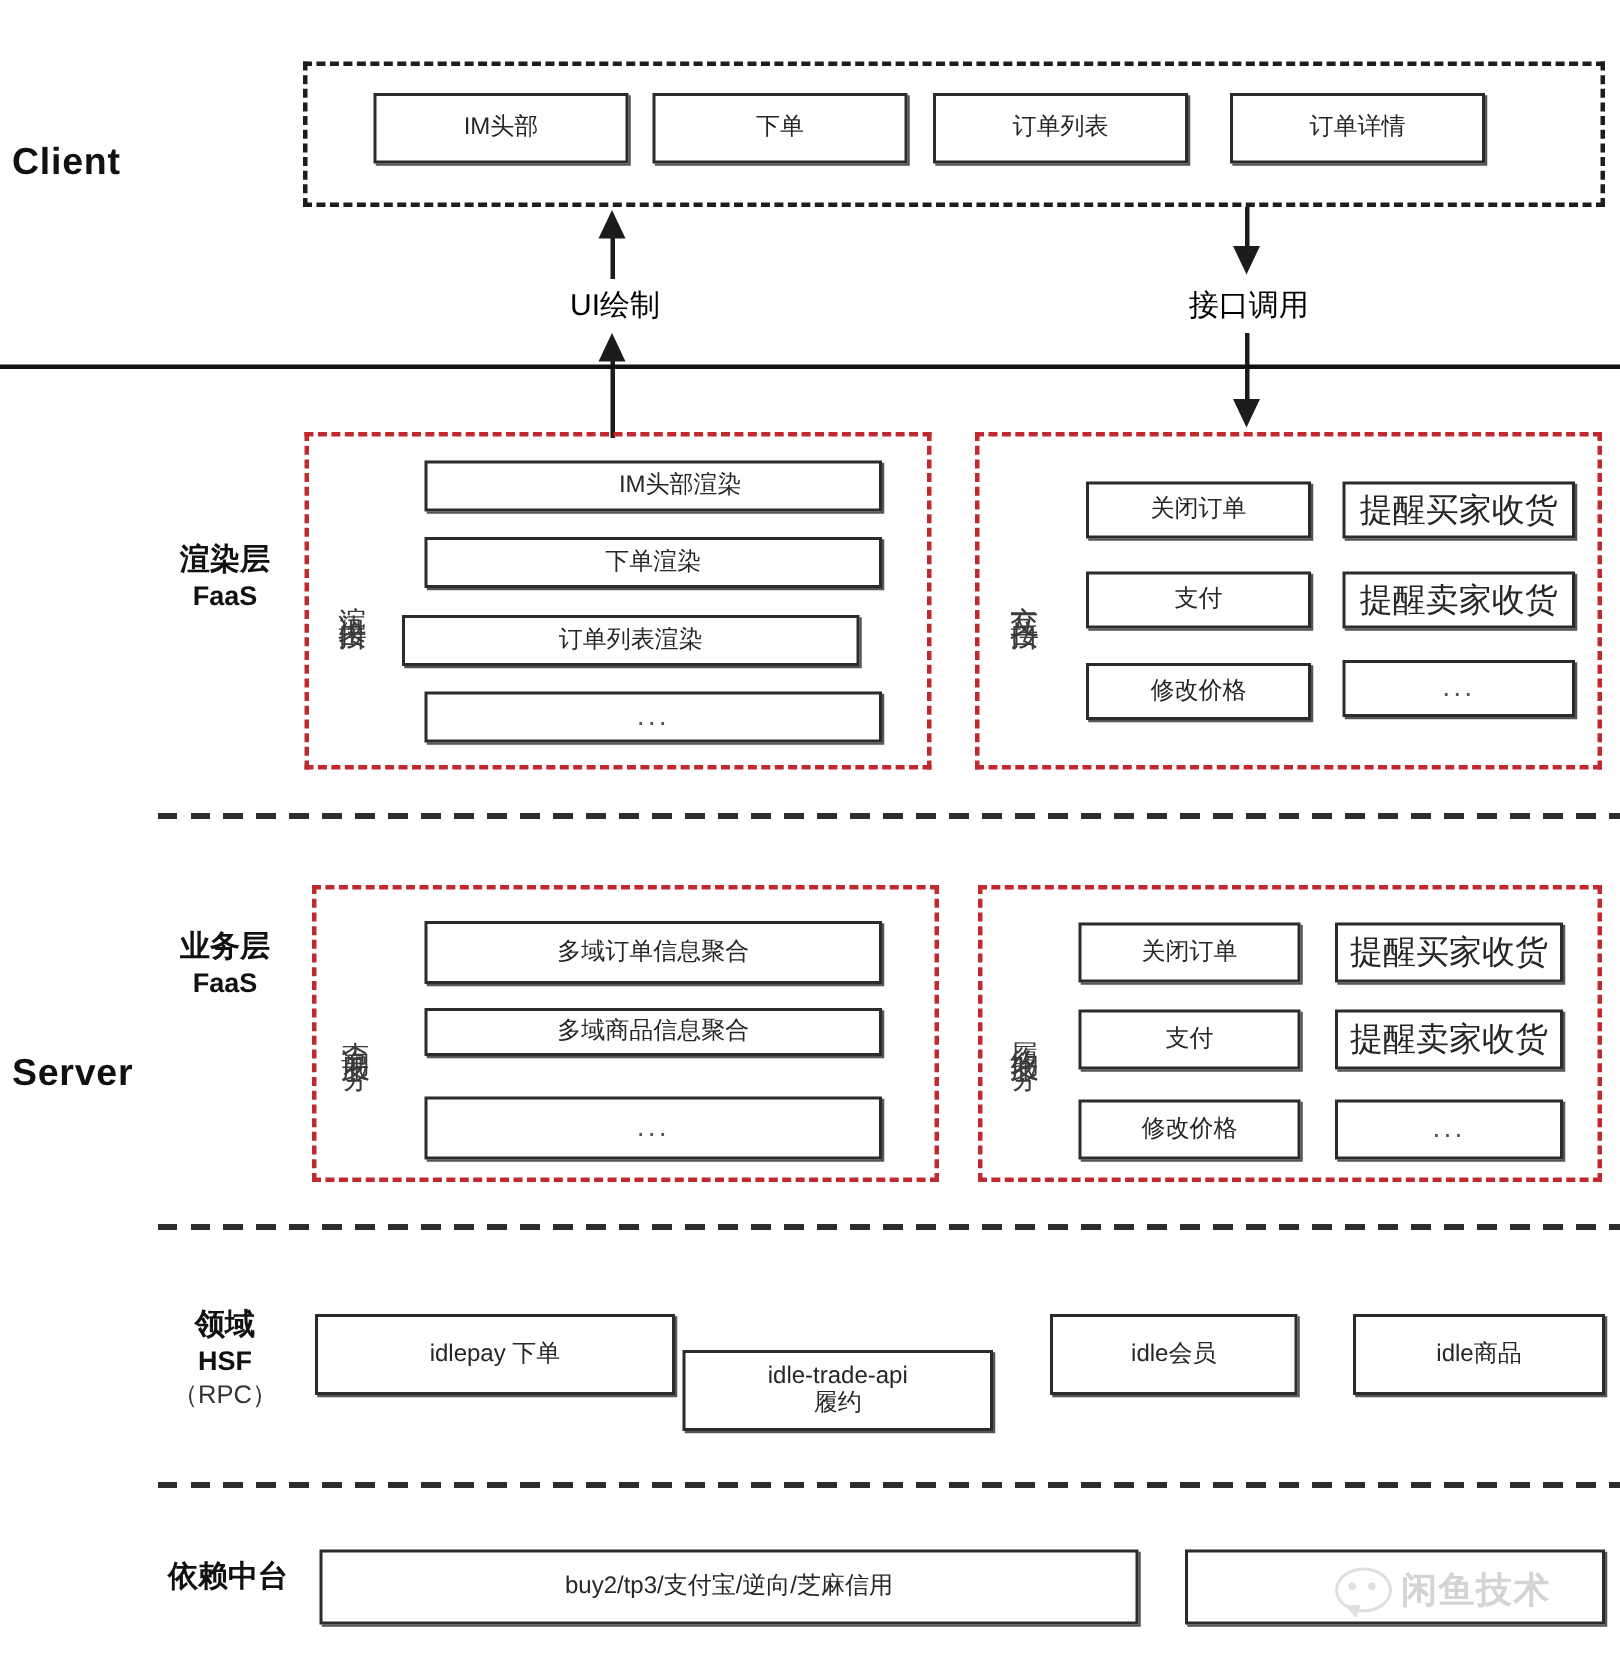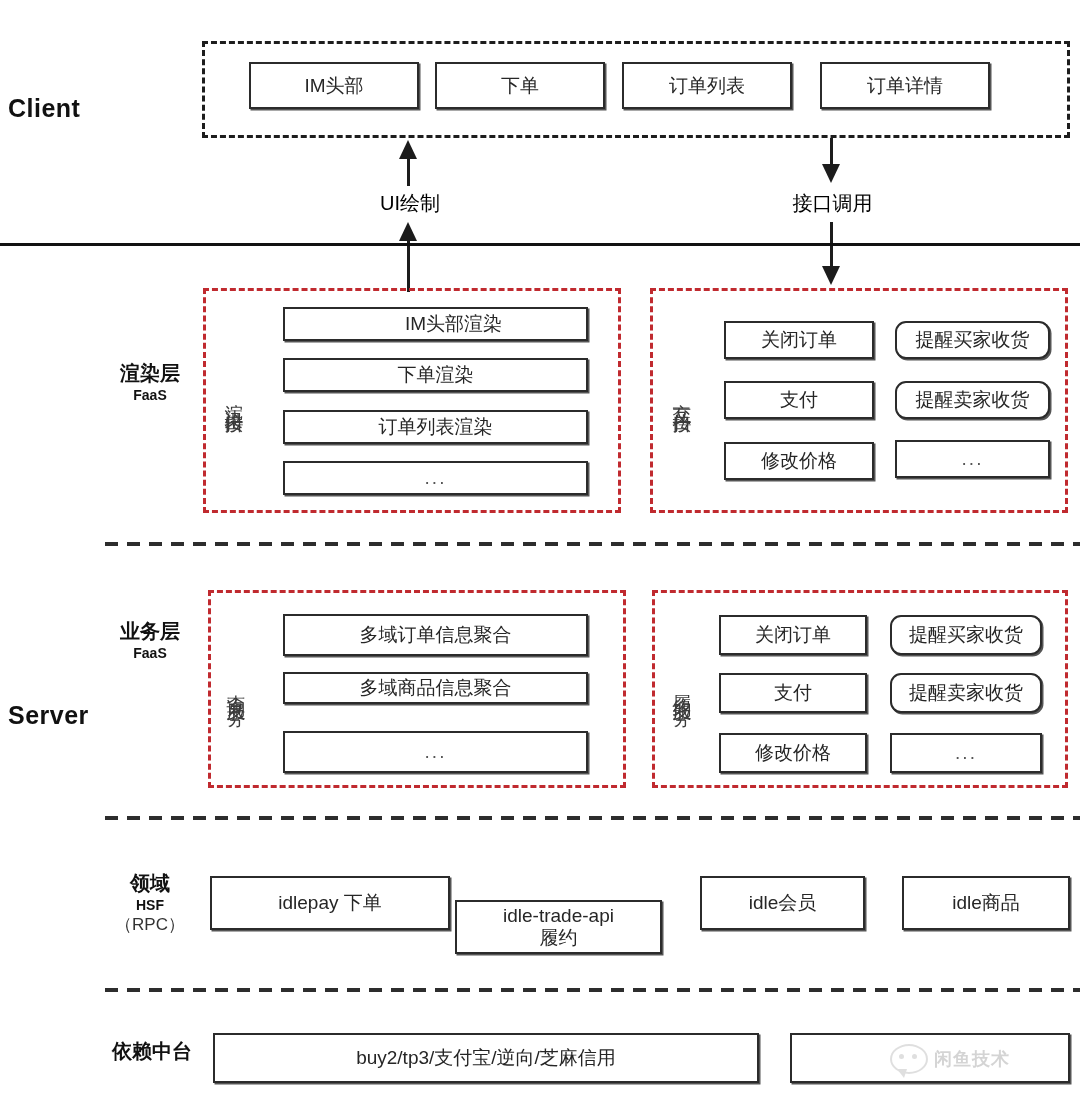--- a/index.html
+++ b/index.html
@@ -60,7 +60,7 @@
     align-items: center;
     justify-content: center;
     text-align: center;
-    font-size: 19px;
+    font-size: 16px;
     color: #262626;
     box-shadow: 1.5px 1.5px 0 0 #555;
     line-height: 1.15;

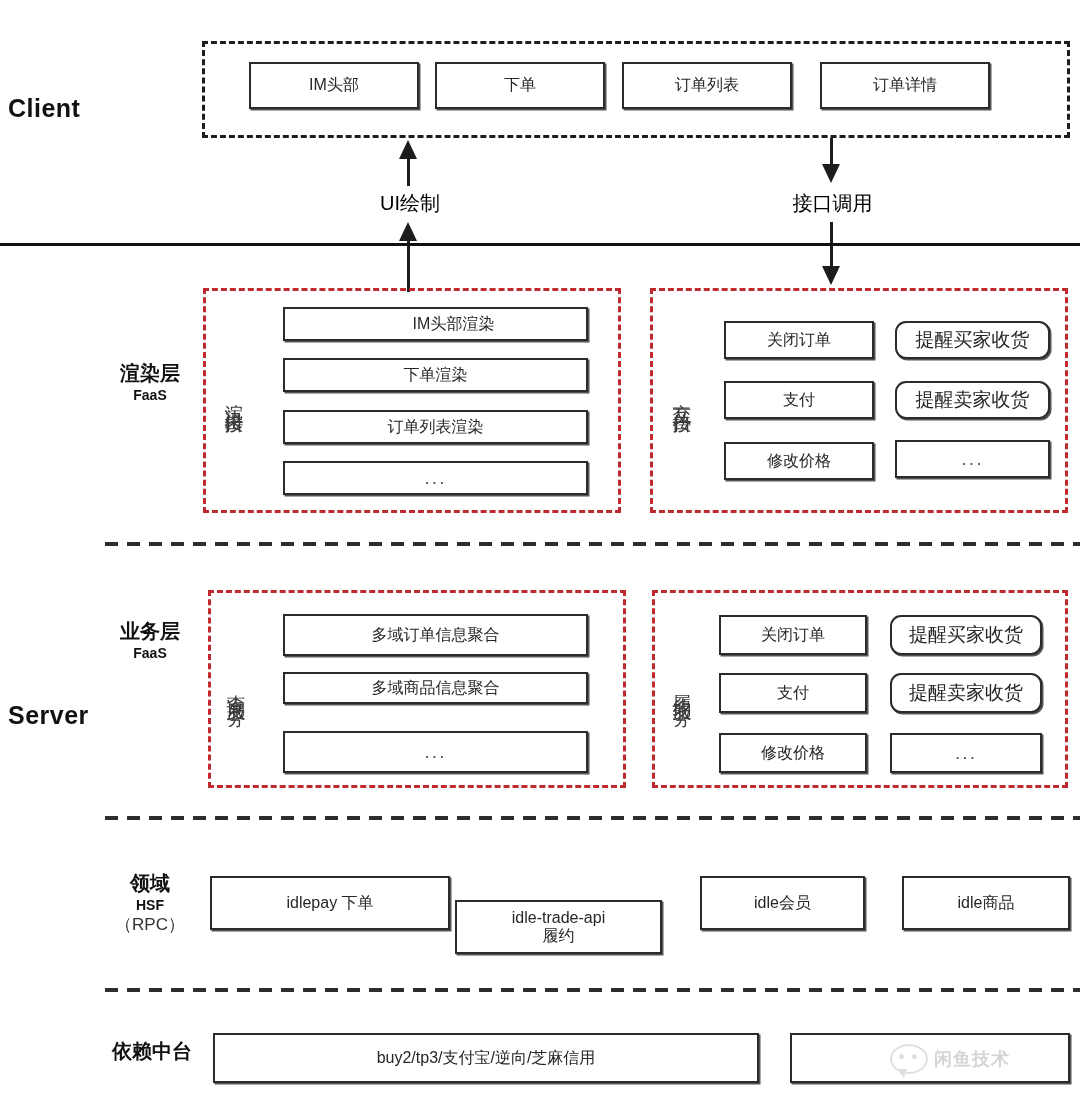--- a/index.html
+++ b/index.html
@@ -65,7 +65,7 @@
     box-shadow: 1.5px 1.5px 0 0 #555;
     line-height: 1.15;
   }
-  .obox.small { font-size: 19px; border-radius: 11px; }
+  .obox.small { font-size: 22px; }
   .obox.ell { font-size: 19px; letter-spacing: 2px; color: #555; }
 
   

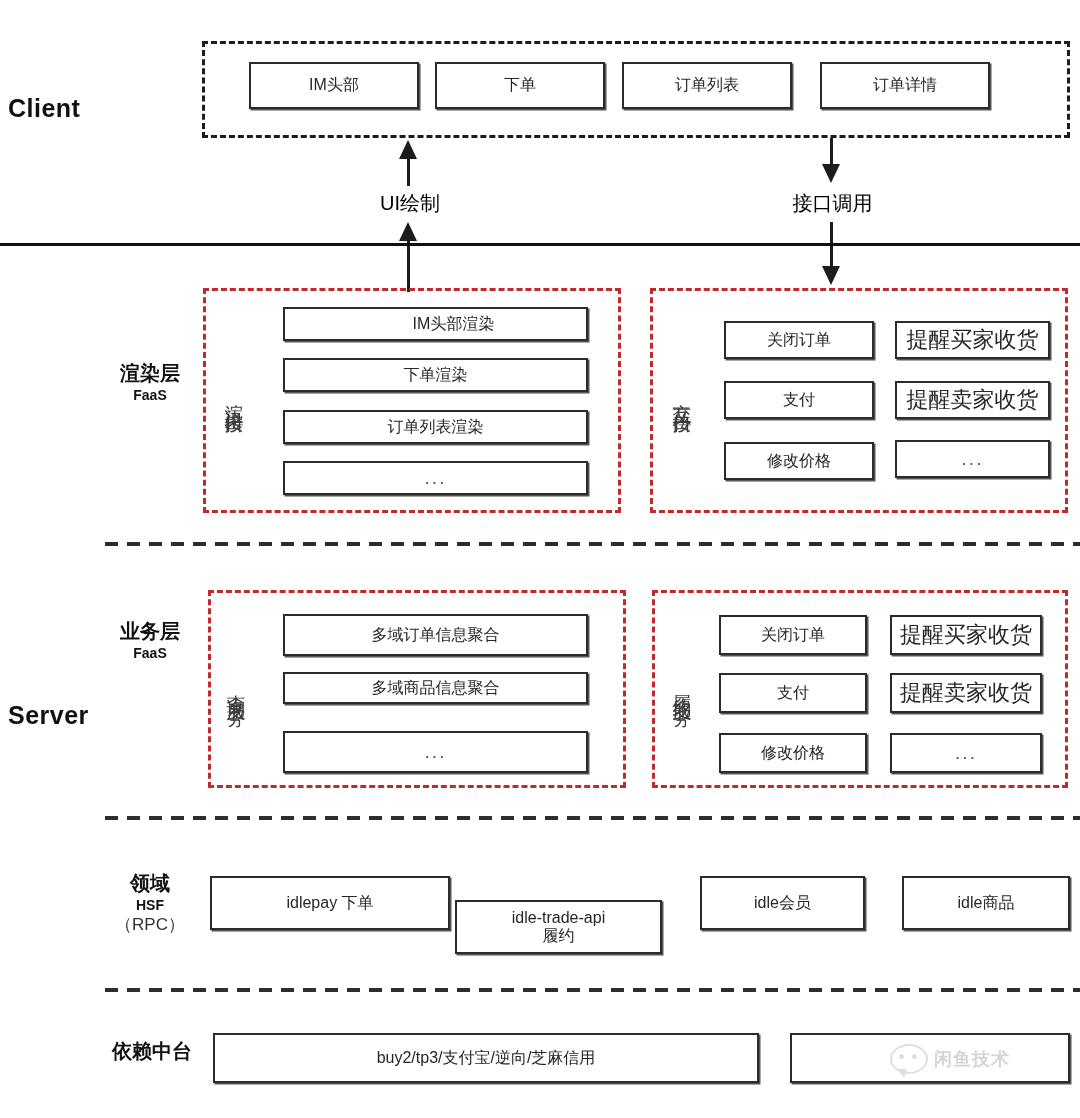--- a/index.html
+++ b/index.html
@@ -40,7 +40,7 @@
   }
   .row-label .sub {
     font-weight: bold;
-    font-size: 14px;
+    font-size: 18px;
     display: block;
   }
   .row-label .paren {

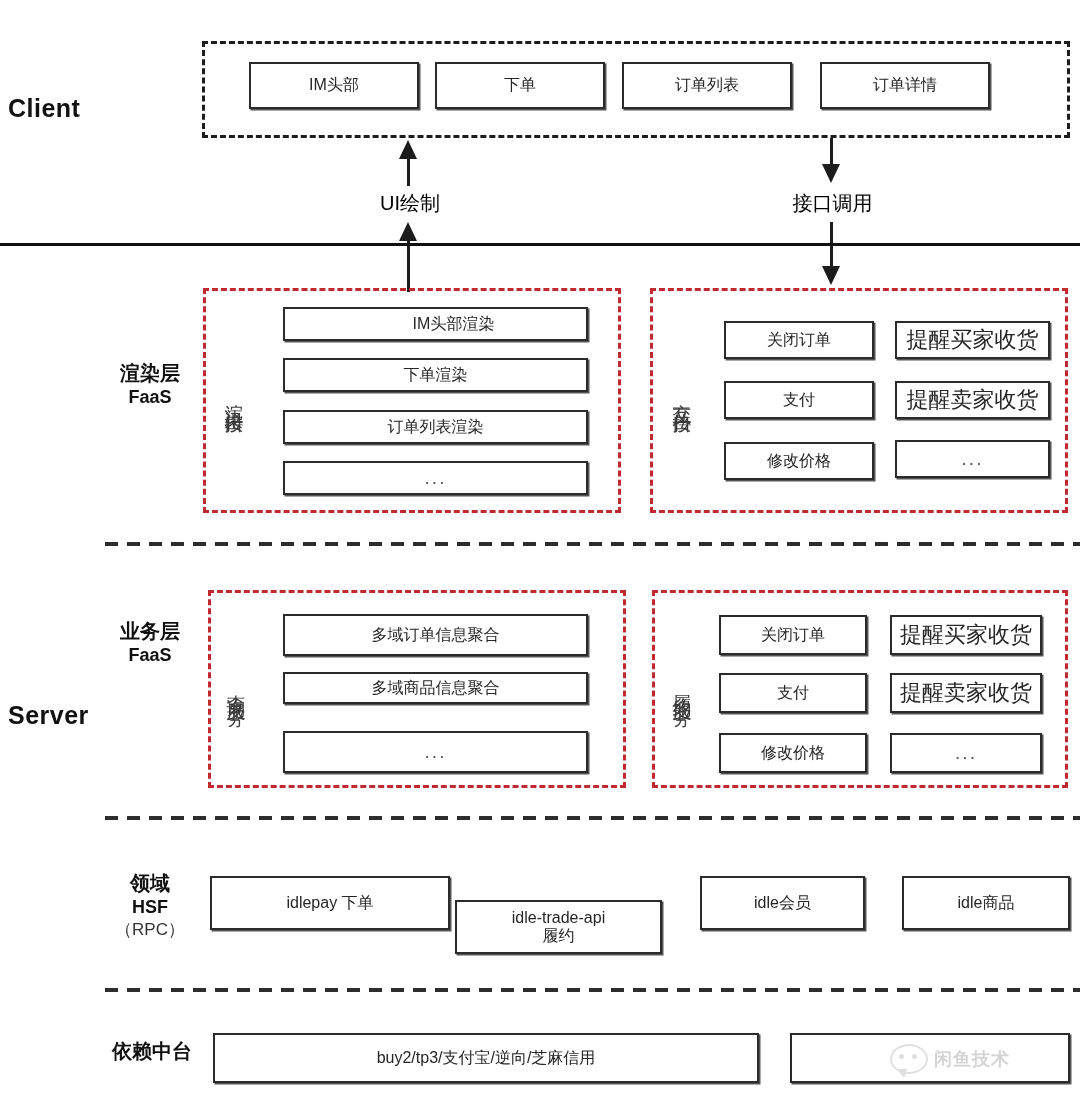--- a/index.html
+++ b/index.html
@@ -220,7 +220,7 @@
 
   <div class="obox" style="left:283px; top:307px; width:305px; height:34px;padding-left:36px;">IM头部渲染</div>
   <div class="obox" style="left:283px; top:358px; width:305px; height:34px;">下单渲染</div>
-  <div class="obox" style="left:283px; top:410px; width:305px; height:34px;">订单列表渲染</div>
+  <div class="obox" style="left:268px; top:410px; width:305px; height:34px;">订单列表渲染</div>
   <div class="obox ell" style="left:283px; top:461px; width:305px; height:34px;">...</div>
 
   <div class="dash-red" style="left:650px; top:288px; width:418px; height:225px;"></div>

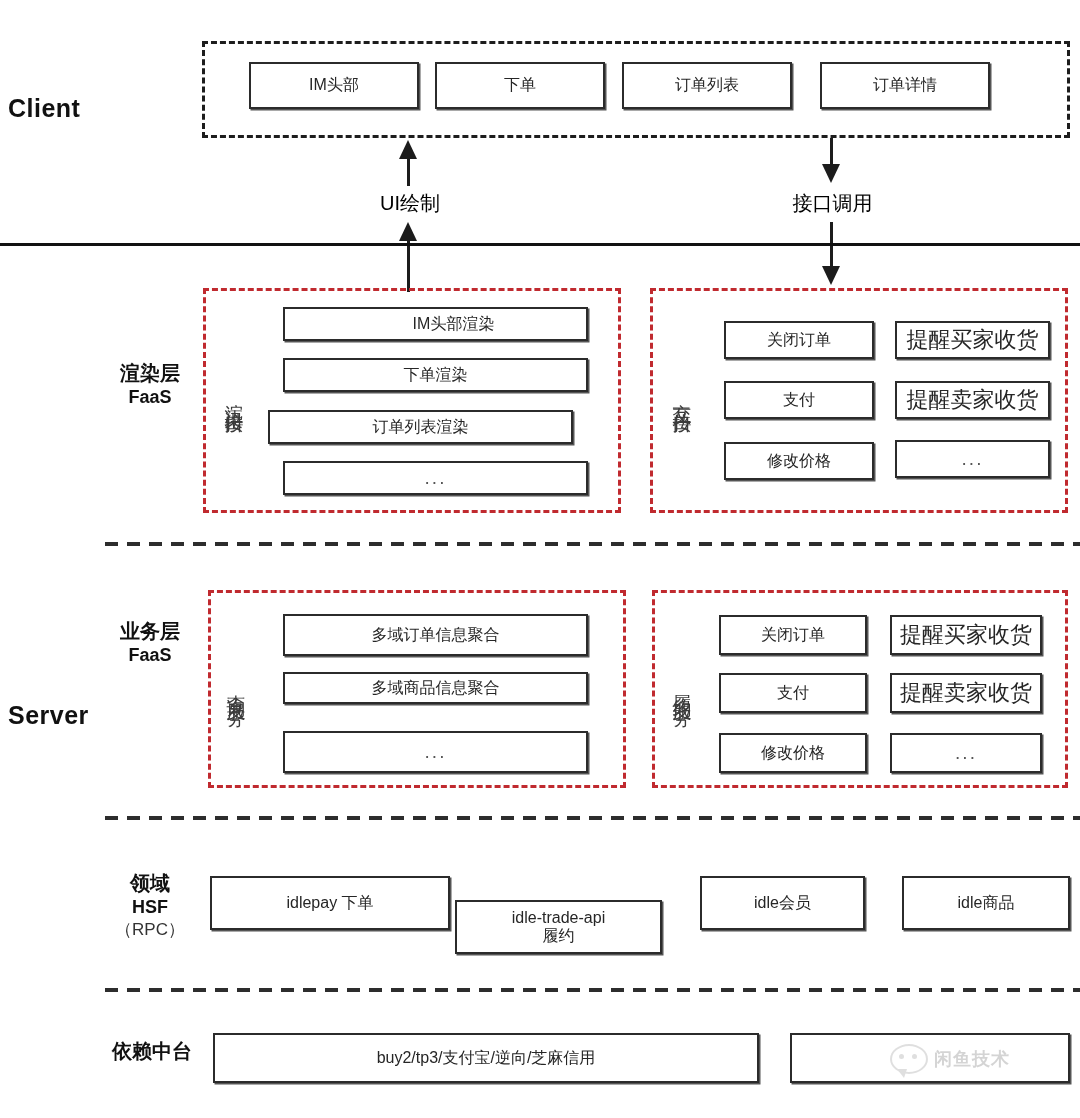--- a/index.html
+++ b/index.html
@@ -147,7 +147,7 @@
     pointer-events: none;
   }
   .watermark .wm-text {
-    font-size: 18px;
+    font-size: 24px;
     font-weight: bold;
     color: #9a9a9a;
     letter-spacing: 1px;

